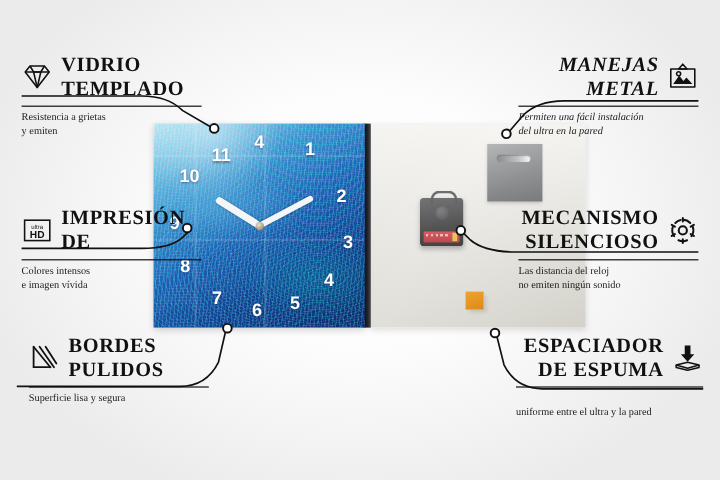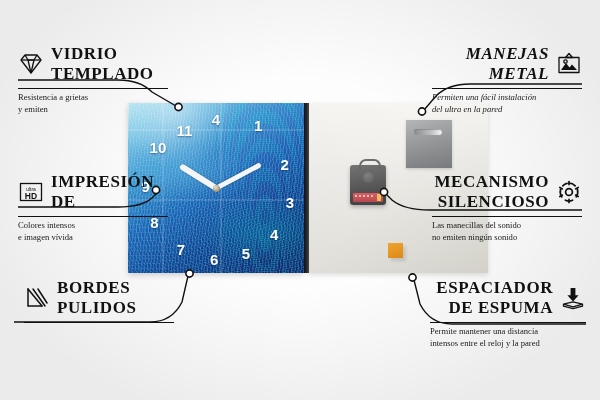--- a/index.html
+++ b/index.html
@@ -314,7 +314,7 @@
     </div>
     <div class="co-rule"></div>
     <div class="co-desc">
-      <span>Las manecillas del sonido</span><br><span>no emiten ningún sonido</span>
+      <span>Las distancia del reloj</span><br><span>no emiten ningún sonido</span>
     </div>
   </div>
 

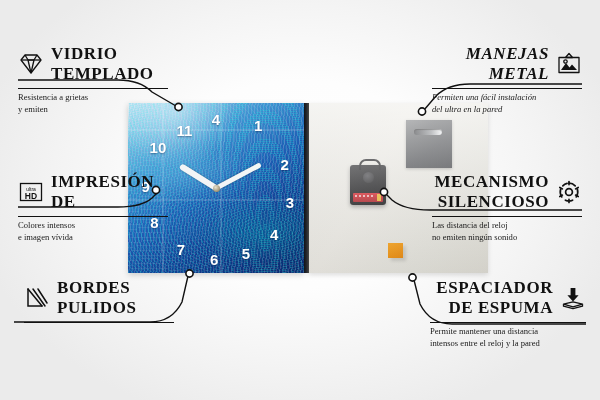--- a/index.html
+++ b/index.html
@@ -273,6 +273,9 @@
       </span>
     </div>
     <div class="co-rule"></div>
+    <div class="co-desc">
+      <span>Superficie lisa y segura</span>
+    </div>
   </div>
 
   <div class="callout co-right" style="left:432px;top:44px;width:150px;font-style:italic;">

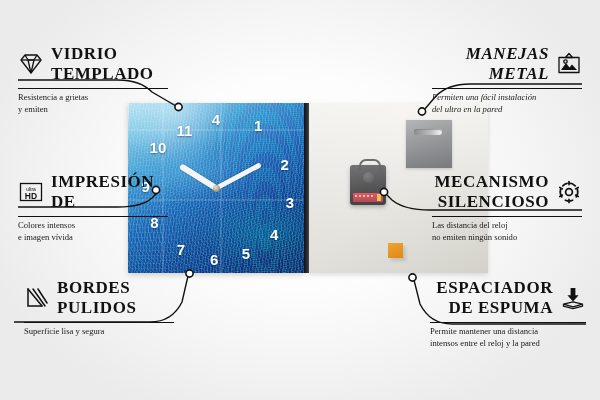--- a/index.html
+++ b/index.html
@@ -338,7 +338,7 @@
     </div>
     <div class="co-rule"></div>
     <div class="co-desc">
-      <span>Permite mantener una distancia</span><br><span>intensos entre el reloj y la pared</span>
+      <br><span>intensos entre el reloj y la pared</span>
     </div>
   </div>
 

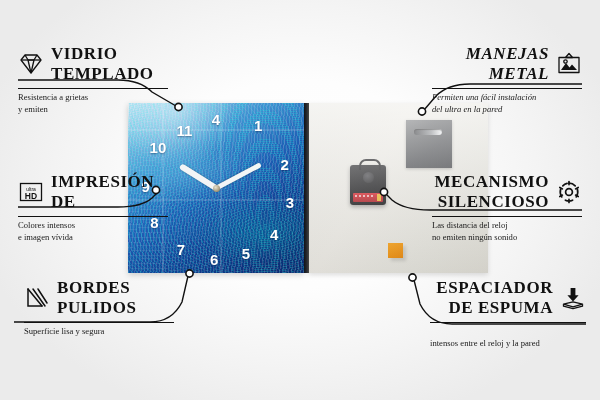--- a/index.html
+++ b/index.html
@@ -338,7 +338,7 @@
     </div>
     <div class="co-rule"></div>
     <div class="co-desc">
-      <br><span>intensos entre el reloj y la pared</span>
+      <br><span>uniforme entre el ultra y la pared</span>
     </div>
   </div>
 

